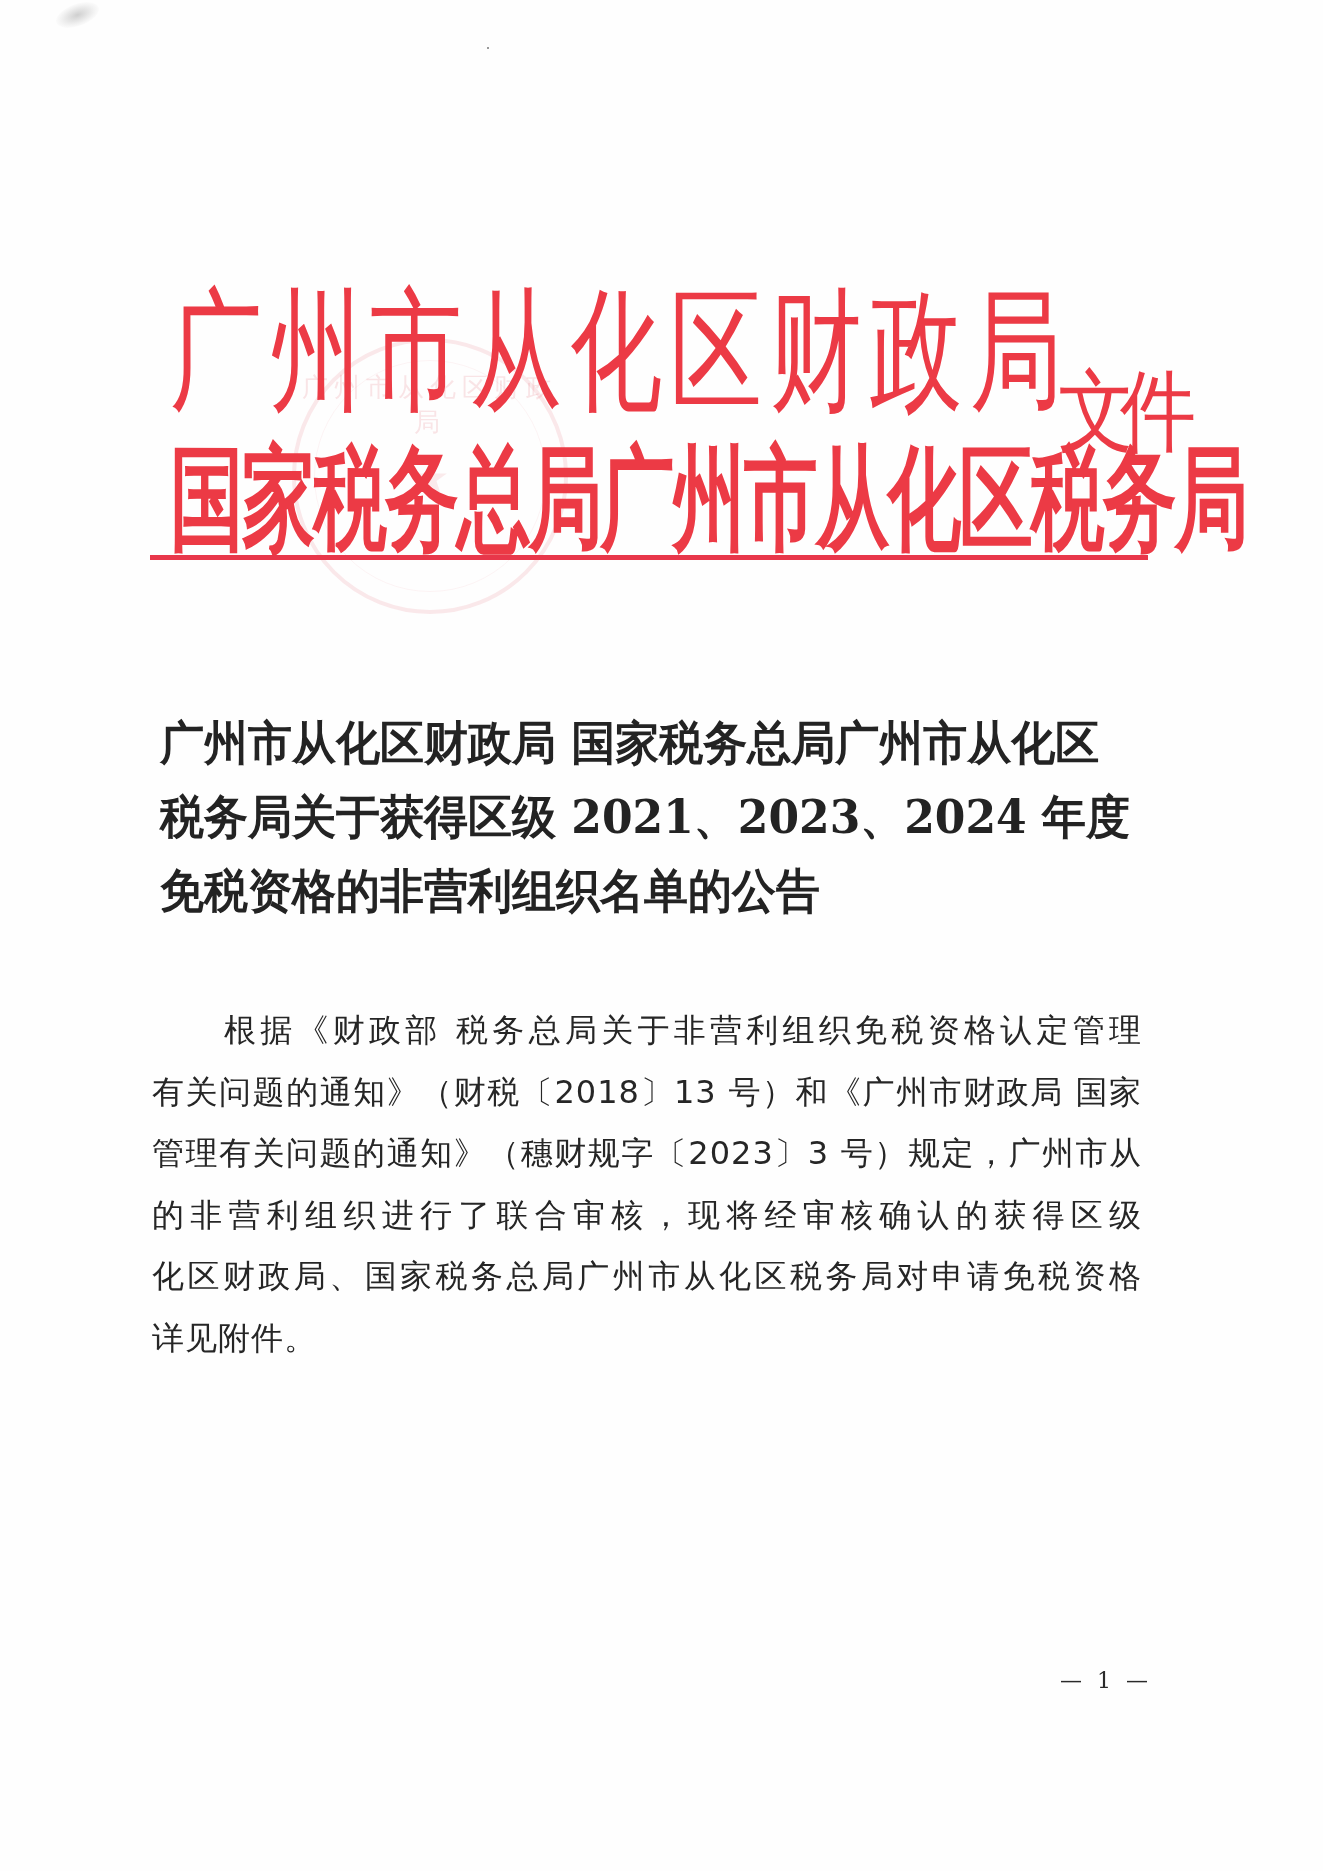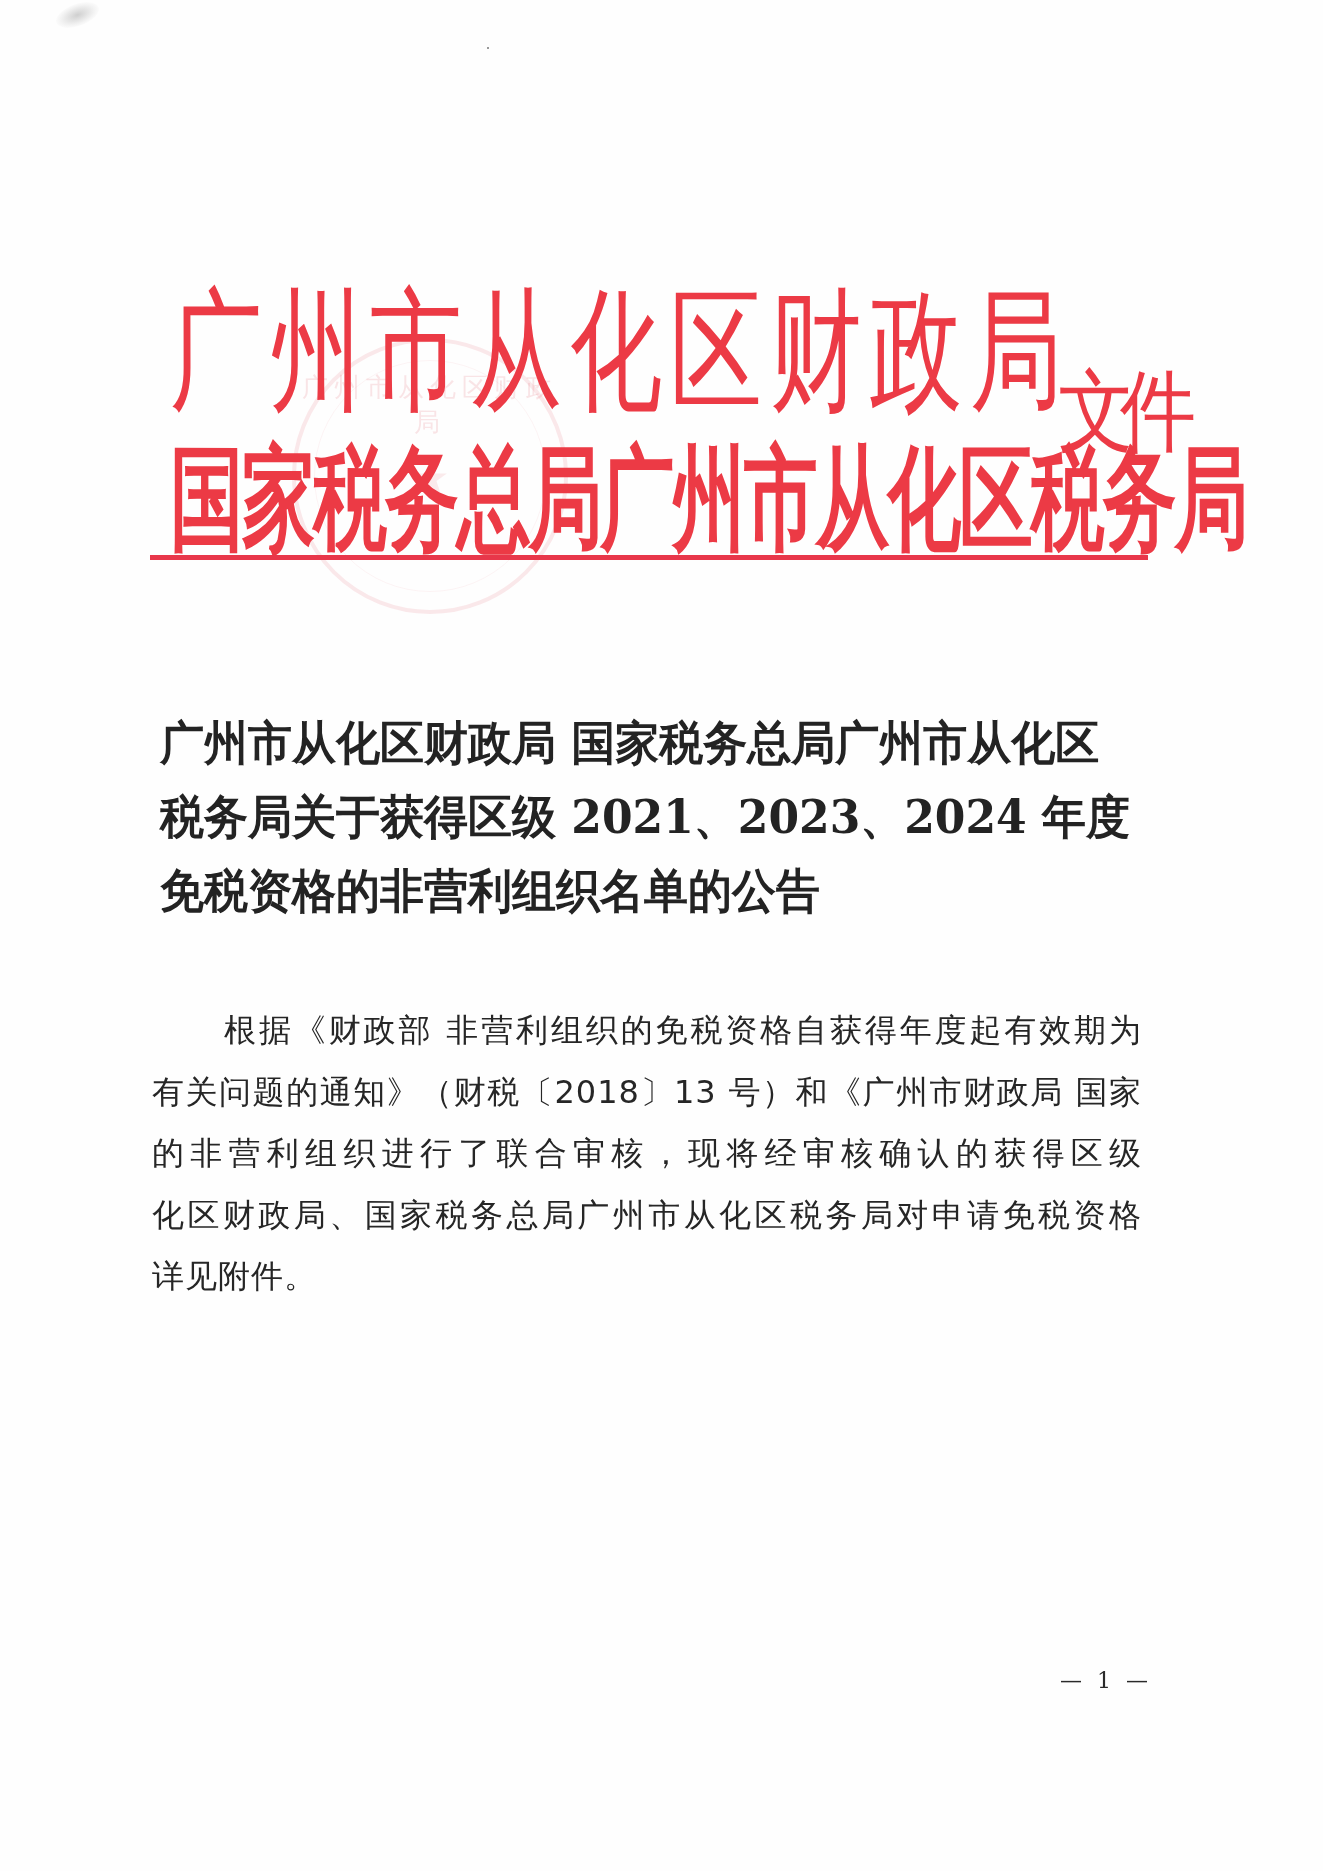--- a/index.html
+++ b/index.html
@@ -209,7 +209,7 @@
 
   <div class="body">
     <div class="paragraph">
-      <span class="body-line indent">根据《财政部 非营利组织的免税资格自获得年度起有效期为</span>
+      <span class="body-line indent">根据《财政部 税务总局关于非营利组织免税资格认定管理</span>
       <span class="body-line">有关问题的通知》（财税〔2018〕13 号）和《广州市财政局 国家</span>
       <span class="body-line">的非营利组织进行了联合审核，现将经审核确认的获得区级</span>
       <span class="body-line">化区财政局、国家税务总局广州市从化区税务局对申请免税资格</span>

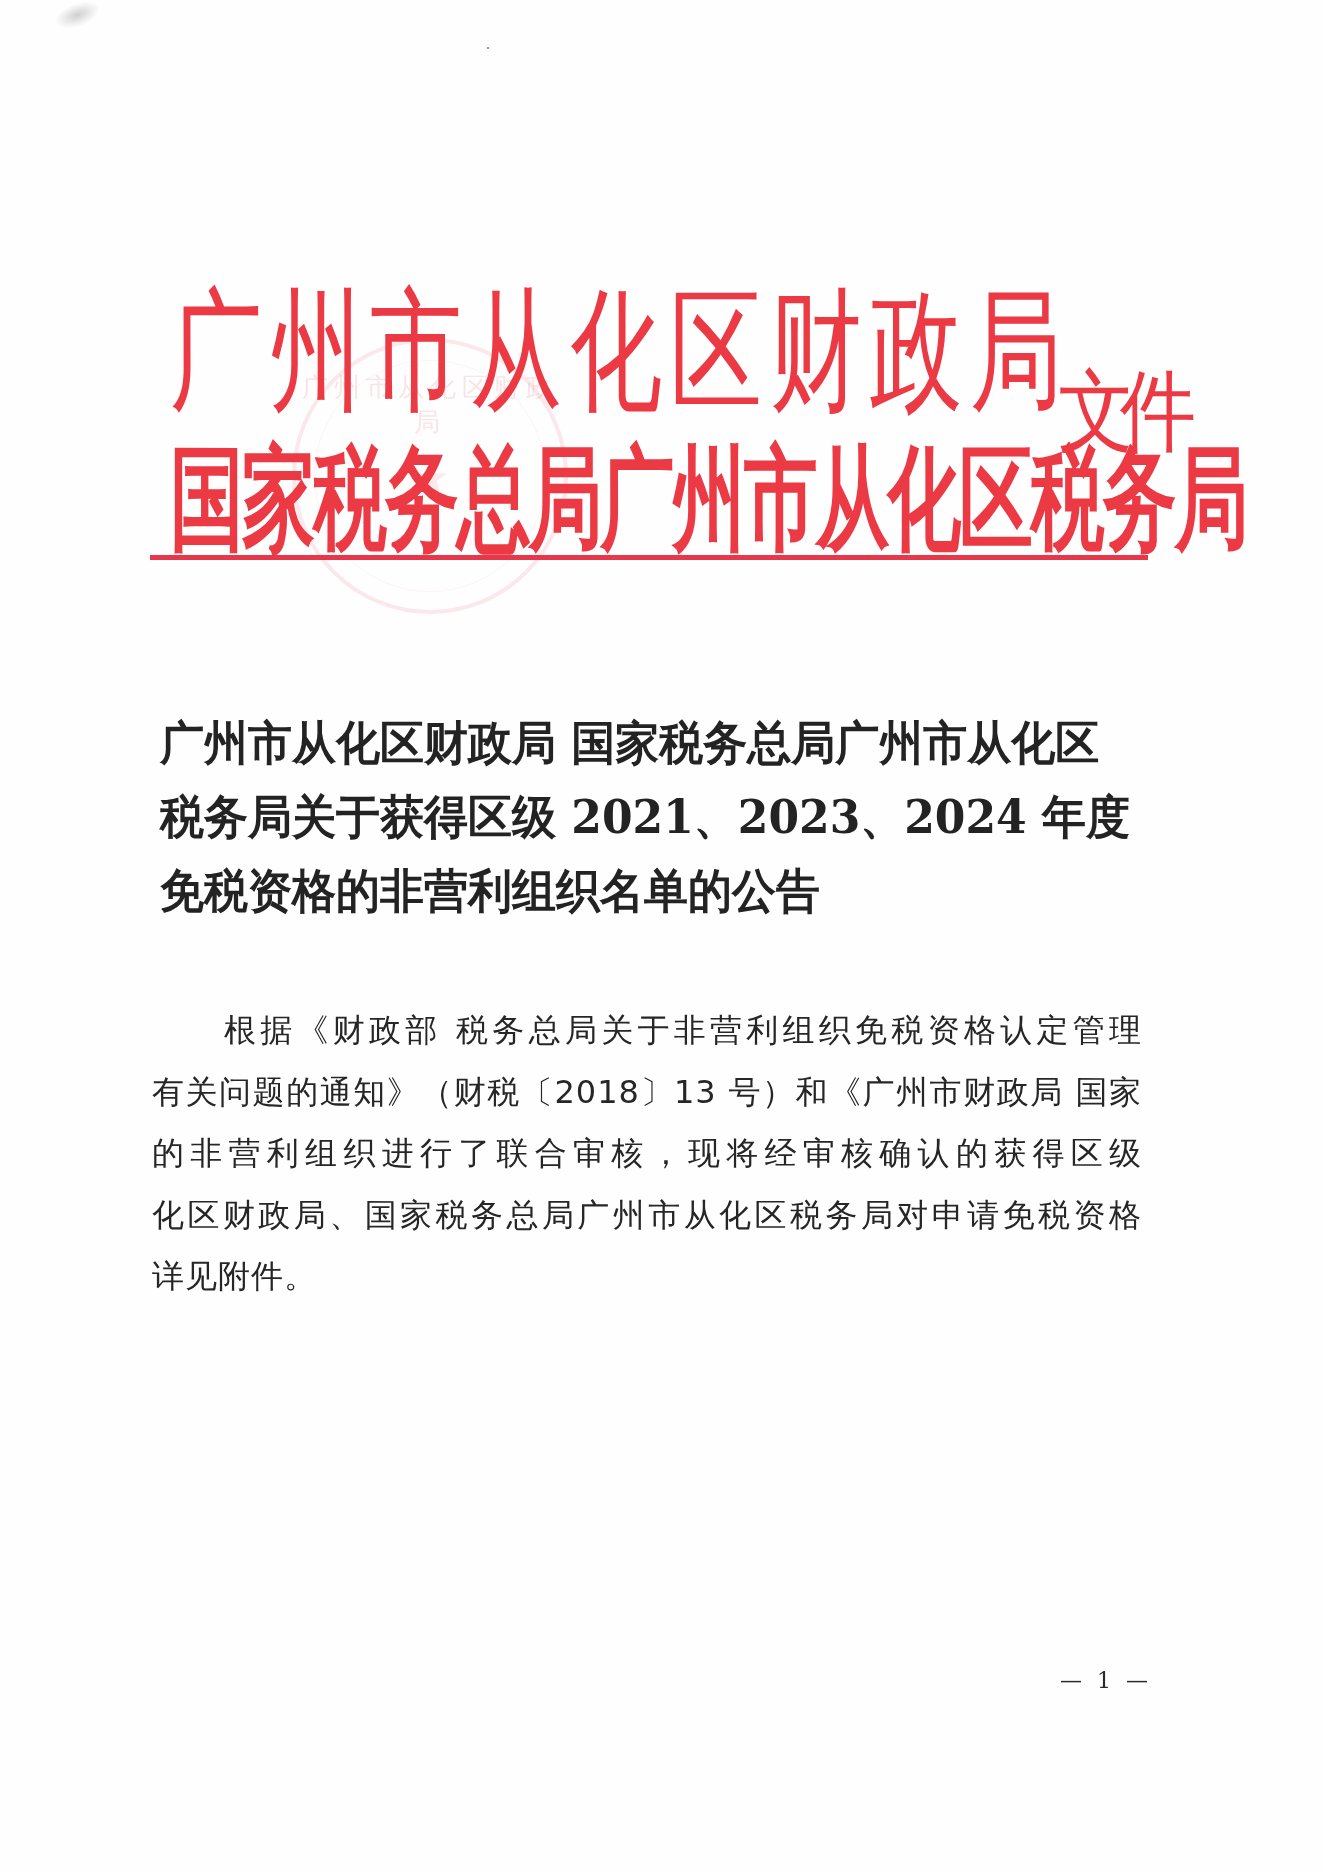--- a/index.html
+++ b/index.html
@@ -211,6 +211,7 @@
     <div class="paragraph">
       <span class="body-line indent">根据《财政部 税务总局关于非营利组织免税资格认定管理</span>
       <span class="body-line">有关问题的通知》（财税〔2018〕13 号）和《广州市财政局 国家</span>
+      <span class="body-line">管理有关问题的通知》（穗财规字〔2023〕3 号）规定，广州市从</span>
       <span class="body-line">的非营利组织进行了联合审核，现将经审核确认的获得区级</span>
       <span class="body-line">化区财政局、国家税务总局广州市从化区税务局对申请免税资格</span>
       <span class="body-line last">详见附件。</span>

